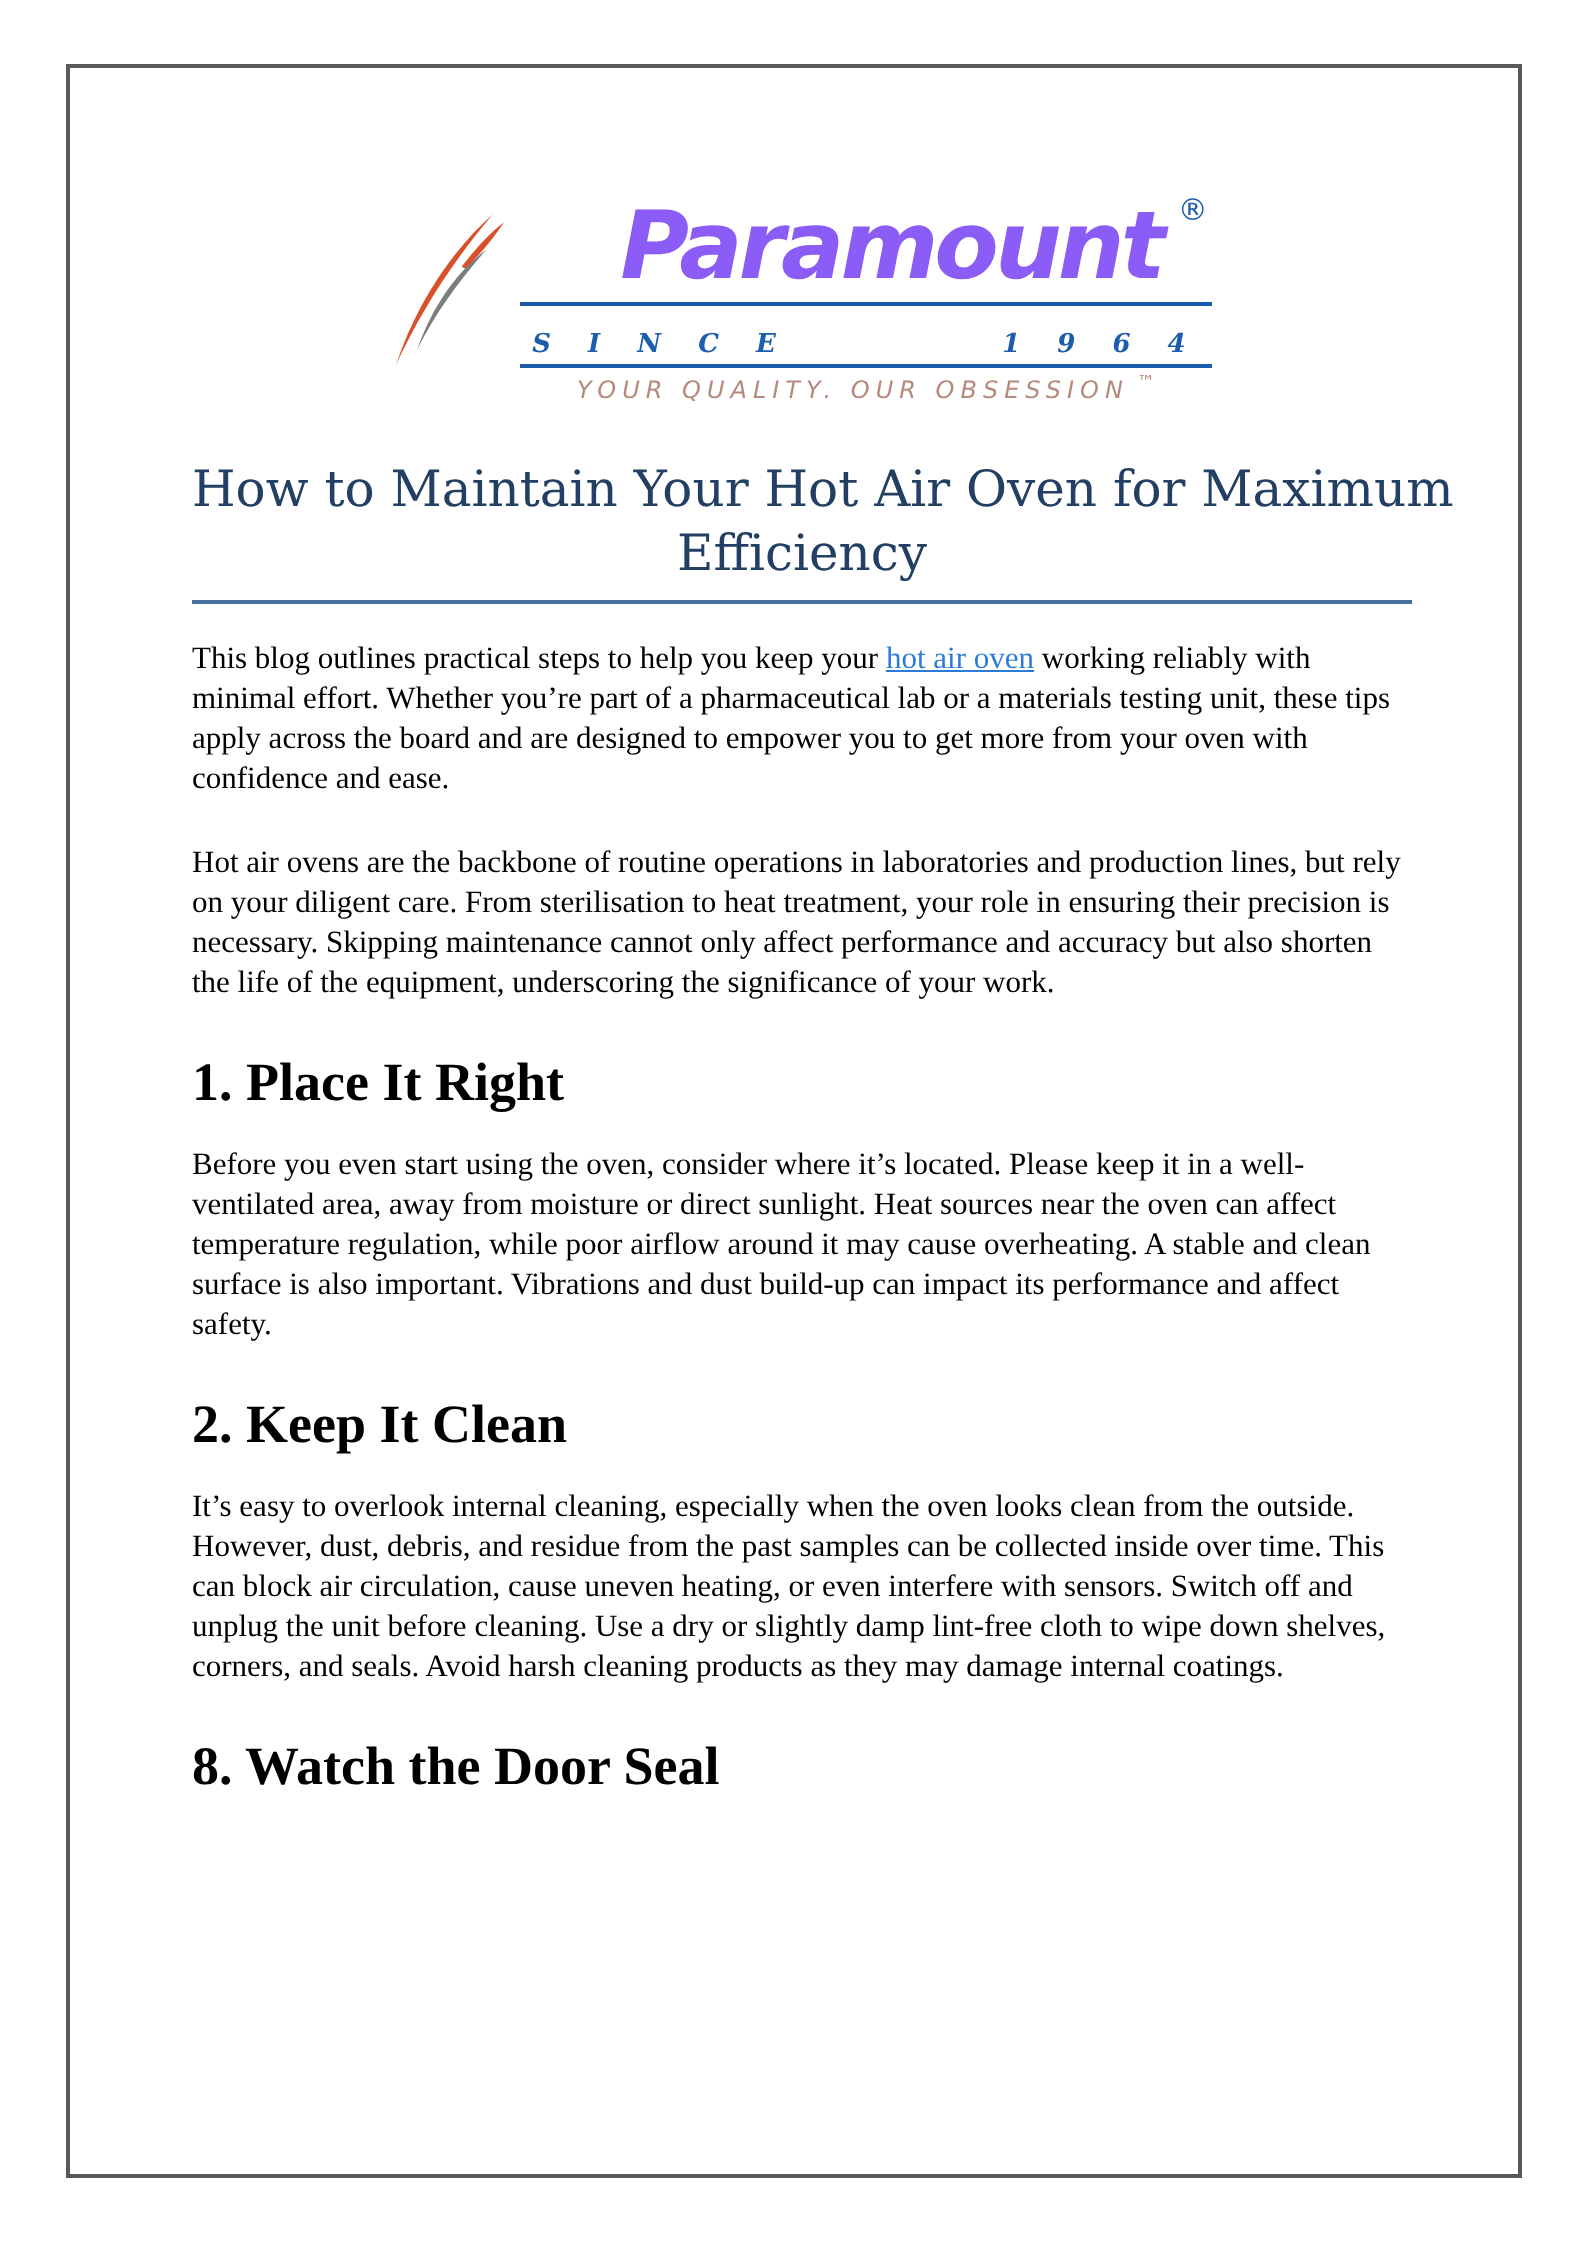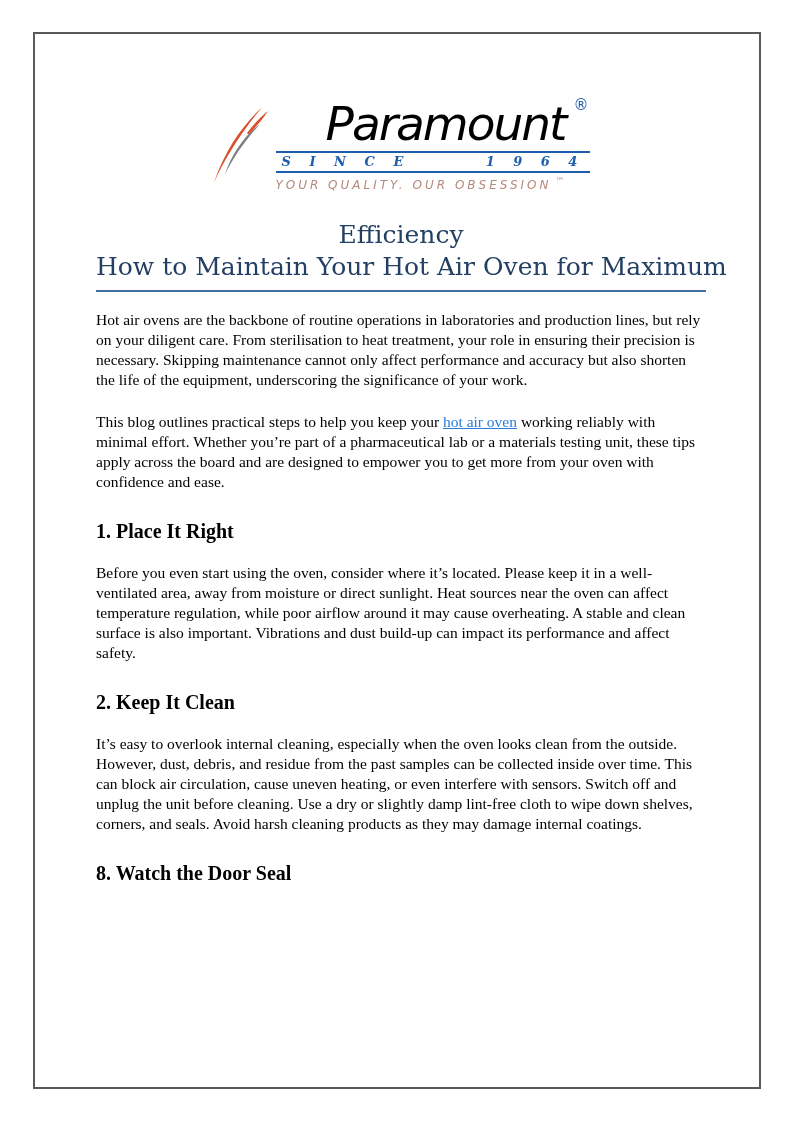--- a/index.html
+++ b/index.html
@@ -36,9 +36,9 @@
   }
   .brand {
     font-family: "DejaVu Sans", sans-serif;
-    font-style: italic; font-weight: normal;
+    font-style: italic; font-weight: bold;
     font-size: 47px; line-height: 52px;
-    color: #000000; letter-spacing: -2px; margin-left: 48px;
+    color: #8b5cf6; letter-spacing: -2px; margin-left: 48px;
   }
   .reg-mark {
     font-family: "DejaVu Sans", sans-serif;

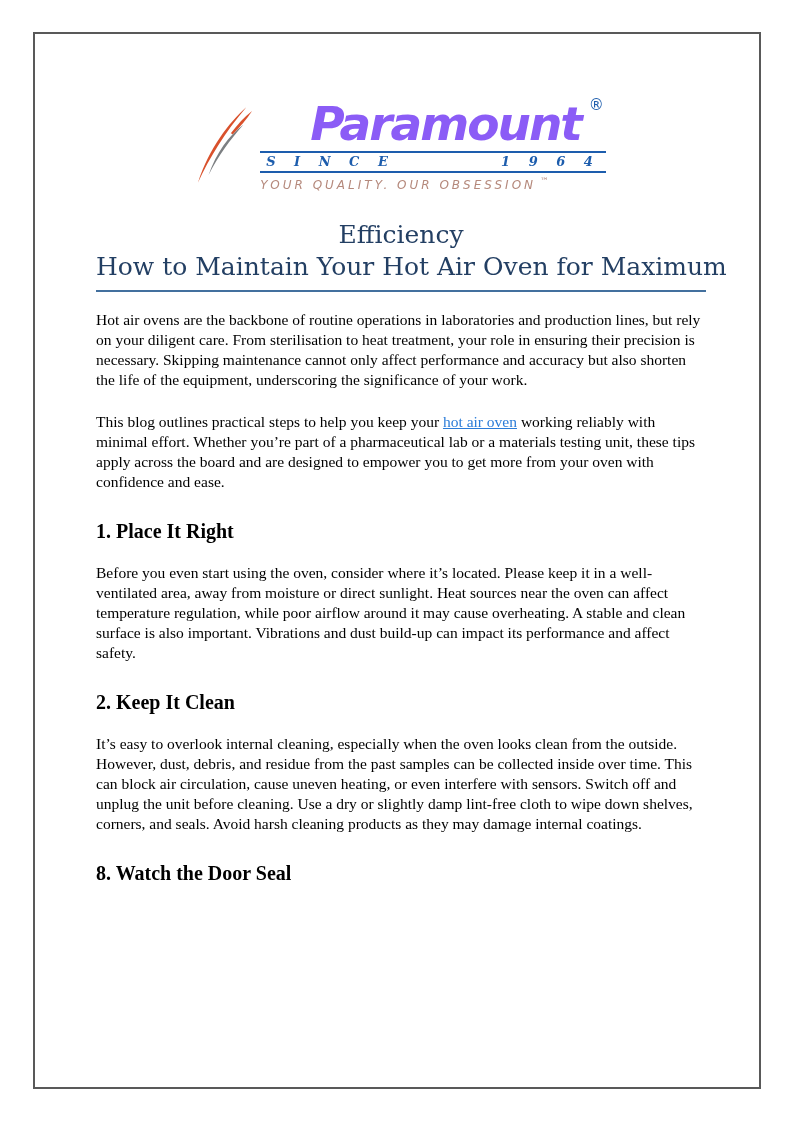--- a/index.html
+++ b/index.html
@@ -48,7 +48,7 @@
   .since-row {
     display: flex; justify-content: space-between;
     border-bottom: 2px solid #1d5dad;
-    padding: 1px 6px 2px 6px;
+    padding: 12px 6px 2px 6px;
     font-family: "DejaVu Serif", serif;
     font-style: italic; font-weight: bold;
     font-size: 13px; color: #1d5dad;

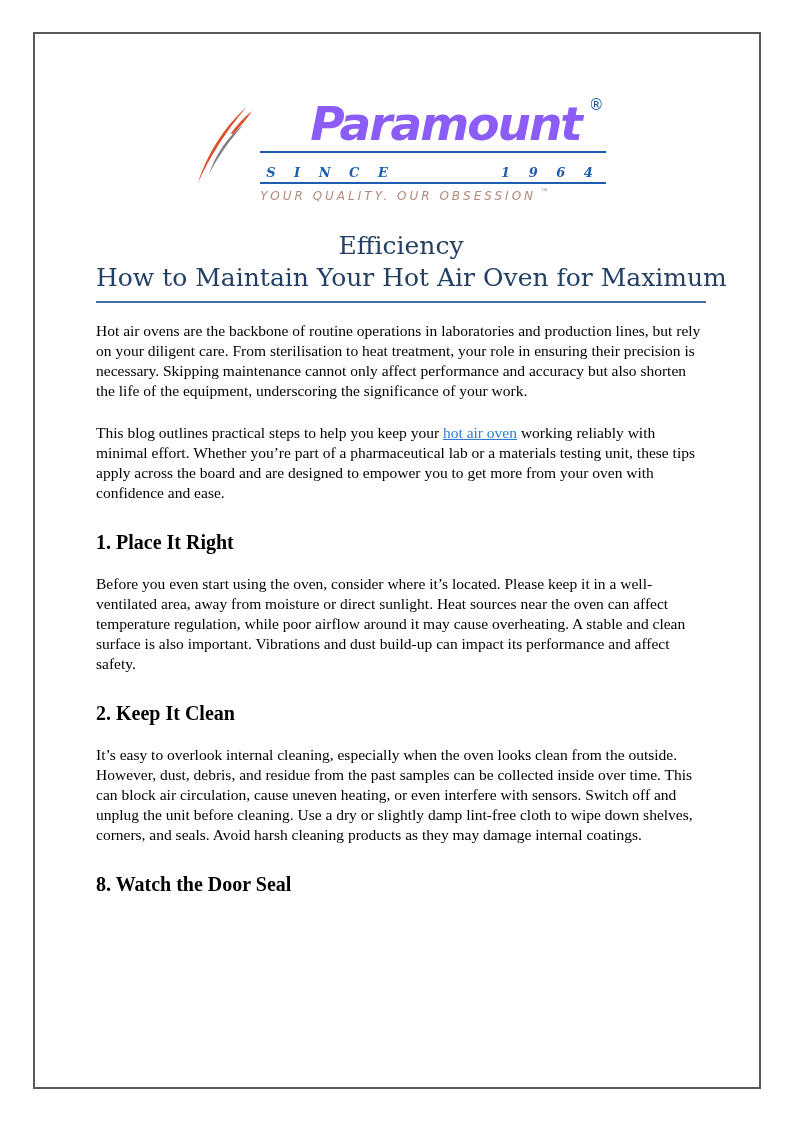--- a/index.html
+++ b/index.html
@@ -57,7 +57,7 @@
   }
   .tagline-row {
     margin-top: 3px;
-    text-align: left;
+    text-align: center;
     font-family: "DejaVu Sans", sans-serif;
     font-style: italic;
     font-size: 12px; color: #b5897c;

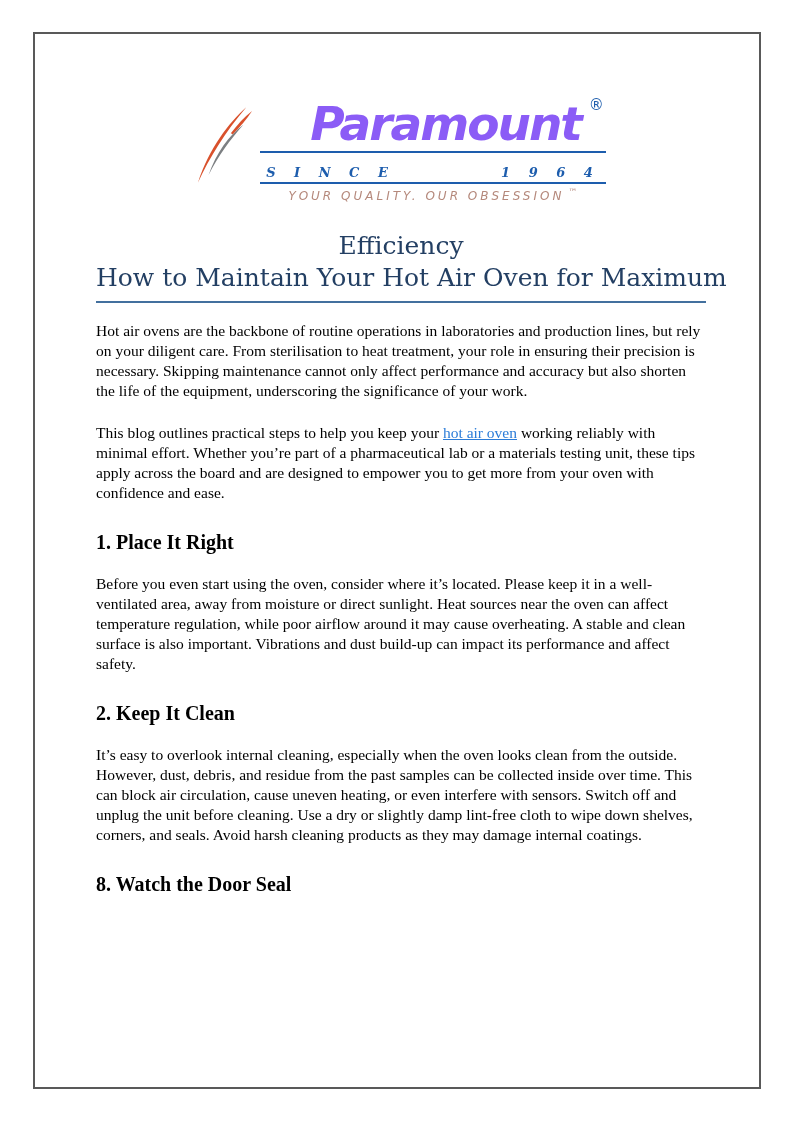--- a/index.html
+++ b/index.html
@@ -132,8 +132,8 @@
   </div>
 
   <h1 class="article-title">
+    <span class="title-line">How to Maintain Your Hot Air Oven for Maximum</span>
     <span class="title-line">Efficiency</span>
-    <span class="title-line">How to Maintain Your Hot Air Oven for Maximum</span>
   </h1>
   <div class="title-rule"></div>
 

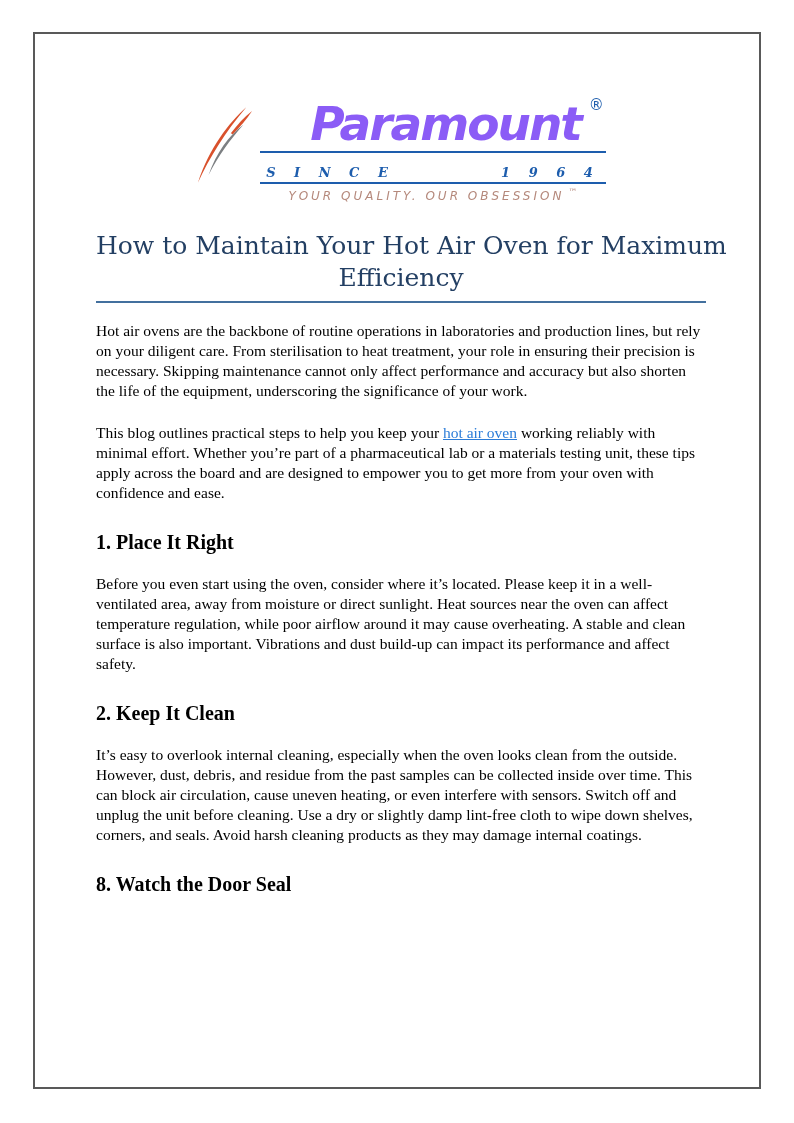--- a/index.html
+++ b/index.html
@@ -139,9 +139,9 @@
 
   <div class="body-copy">
 
+    <p><span>This blog outlines practical steps to help you keep your </span><a class="inline-link">hot air oven</a><span> working reliably with minimal effort. Whether you’re part of a pharmaceutical lab or a materials testing unit, these tips apply across the board and are designed to empower you to get more from your oven with confidence and ease.</span></p>
+
     <p>Hot air ovens are the backbone of routine operations in laboratories and production lines, but rely on your diligent care. From sterilisation to heat treatment, your role in ensuring their precision is necessary. Skipping maintenance cannot only affect performance and accuracy but also shorten the life of the equipment, underscoring the significance of your work.</p>
-
-    <p><span>This blog outlines practical steps to help you keep your </span><a class="inline-link">hot air oven</a><span> working reliably with minimal effort. Whether you’re part of a pharmaceutical lab or a materials testing unit, these tips apply across the board and are designed to empower you to get more from your oven with confidence and ease.</span></p>
 
     <h2 class="section-heading">1. Place It Right</h2>
     <p>Before you even start using the oven, consider where it’s located. Please keep it in a well-ventilated area, away from moisture or direct sunlight. Heat sources near the oven can affect temperature regulation, while poor airflow around it may cause overheating. A stable and clean surface is also important. Vibrations and dust build-up can impact its performance and affect safety.</p>

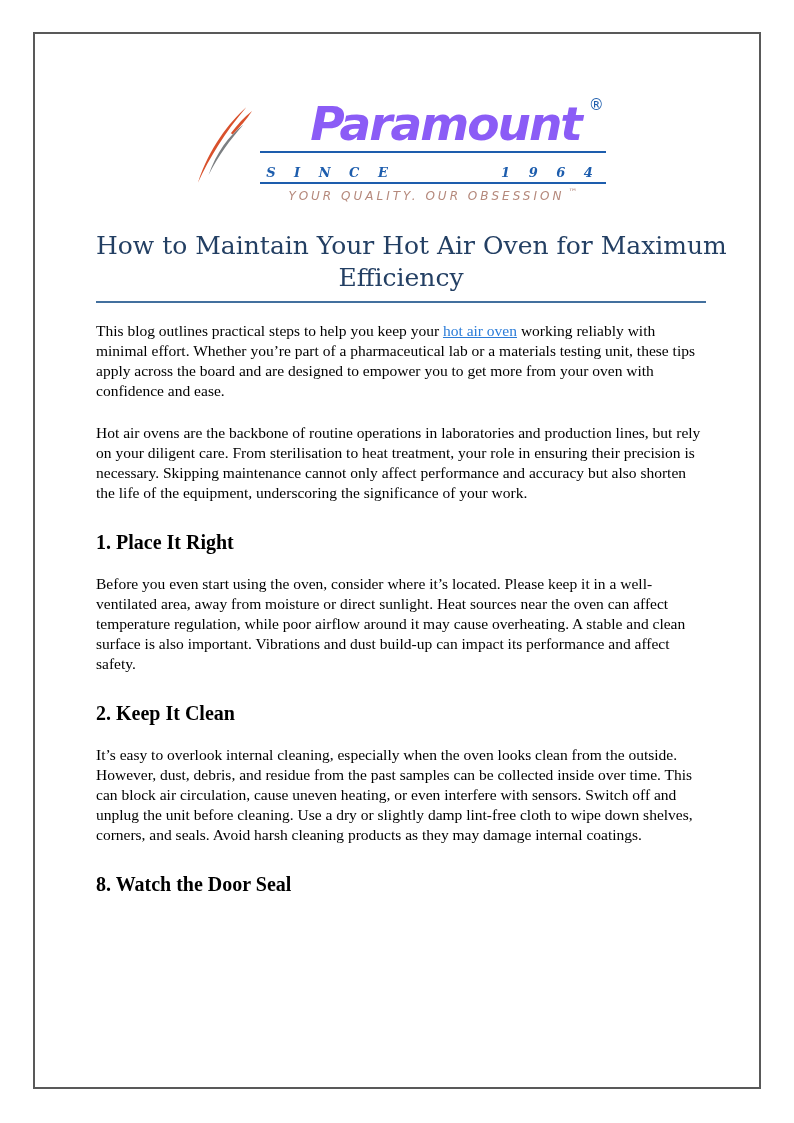--- a/index.html
+++ b/index.html
@@ -93,7 +93,7 @@
   .section-heading {
     font-family: "Liberation Serif", serif;
     font-weight: bold;
-    font-size: 20px; line-height: 34px;
+    font-size: 27px; line-height: 34px;
     margin: 22px 0 15px 0;
     color: #000;
   }

